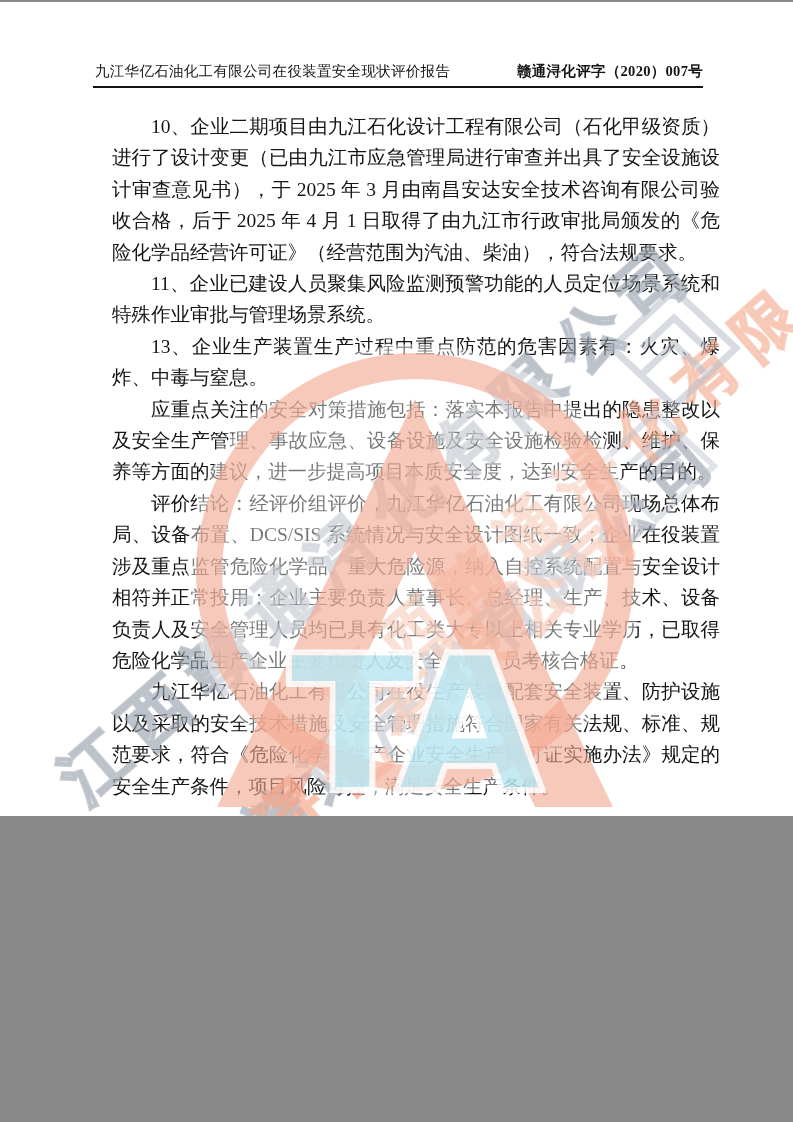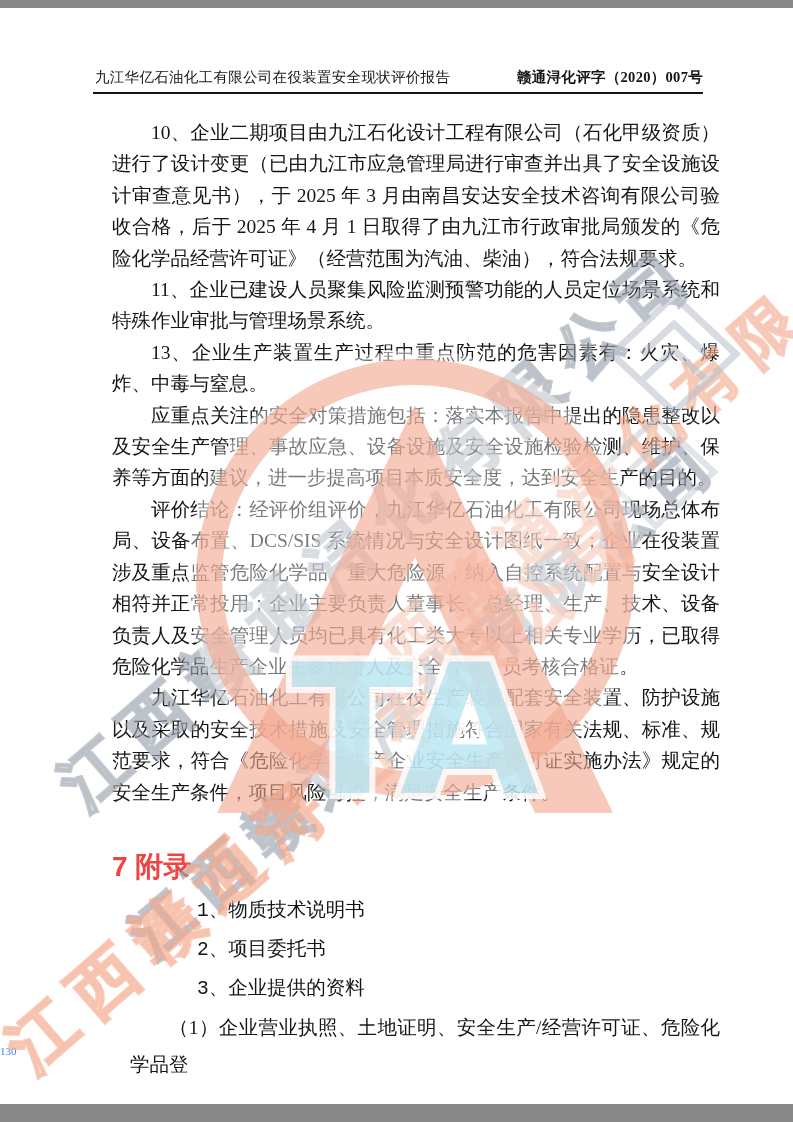--- a/index.html
+++ b/index.html
@@ -4,7 +4,7 @@
 <style>
   html,body{margin:0;padding:0;background:#888;}
   .page{
-    position:relative;width:793px;height:1096px;margin:8px auto;
+    position:relative;width:793px;height:814px;margin:2px auto;
     background:#ffffff;overflow:hidden;
     font-family:"Liberation Serif","DejaVu Serif",serif;
     color:#151515;

